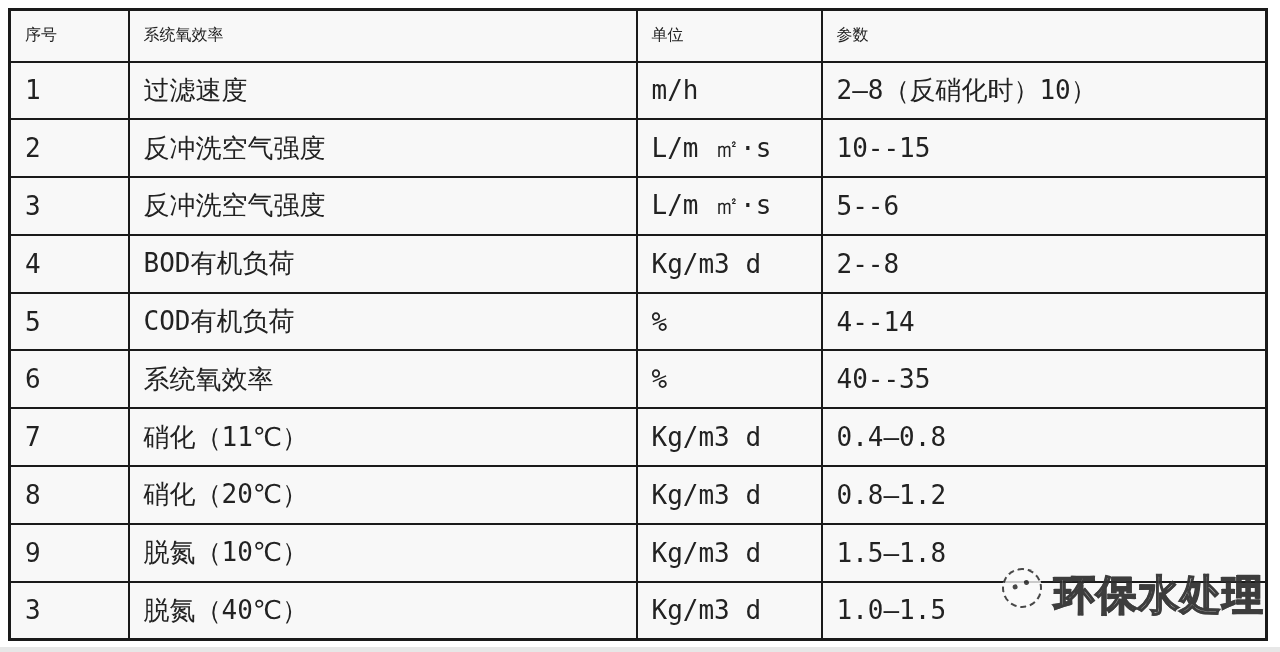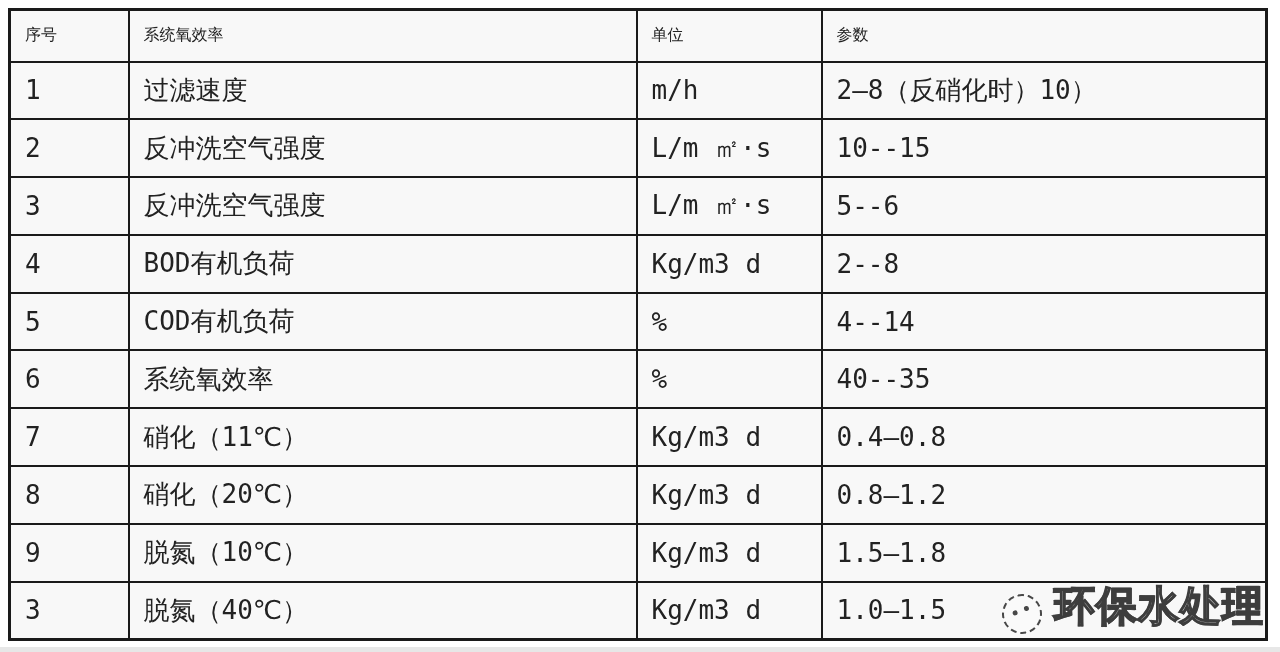--- a/index.html
+++ b/index.html
@@ -52,7 +52,7 @@
     width: 266px;
     height: 66px;
     display: flex;
-    align-items: flex-end;
+    align-items: flex-start;
     opacity: 0.92;
     pointer-events: none;
   }

